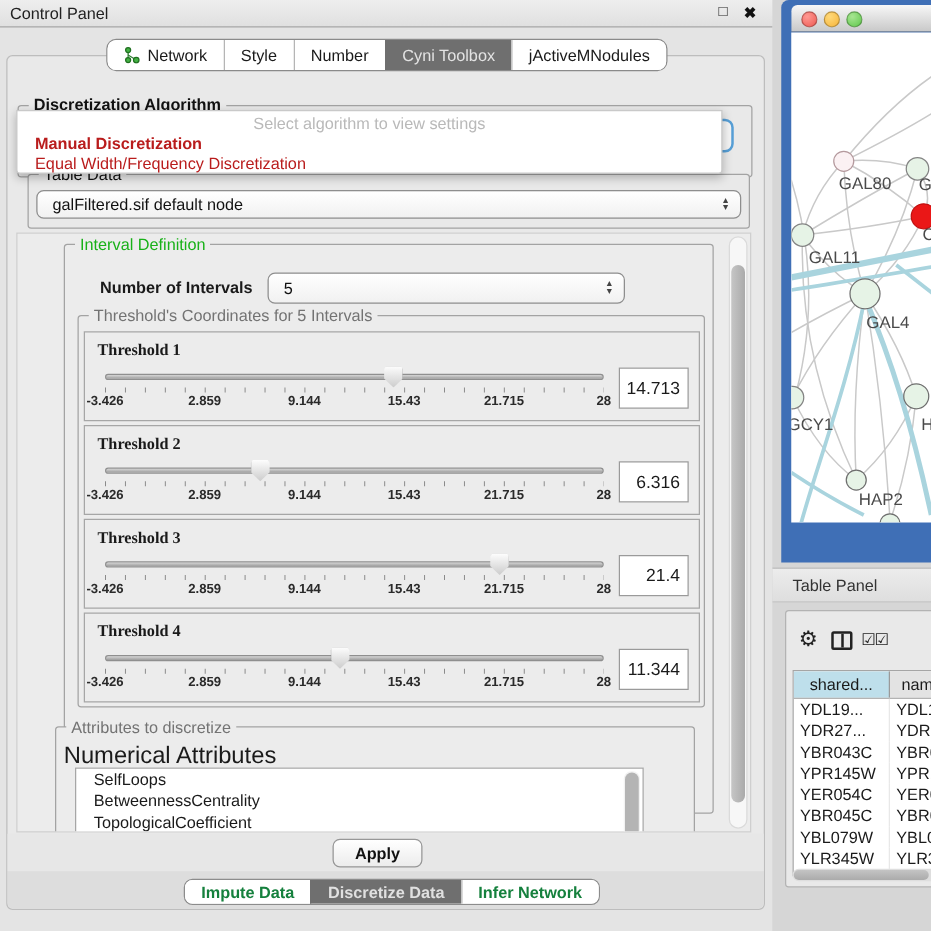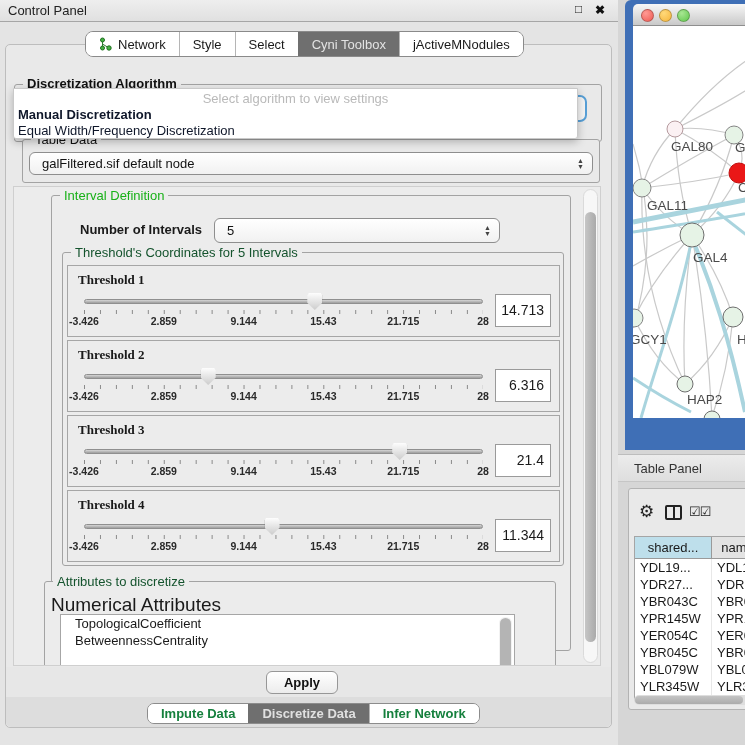--- a/index.html
+++ b/index.html
@@ -164,7 +164,7 @@
           <span>Style</span>
         </div>
       <div class="tab">
-          <span>Select</span>
+          <span>Number</span>
         </div>
       <div class="tab selected">
           <span>Cyni Toolbox</span>

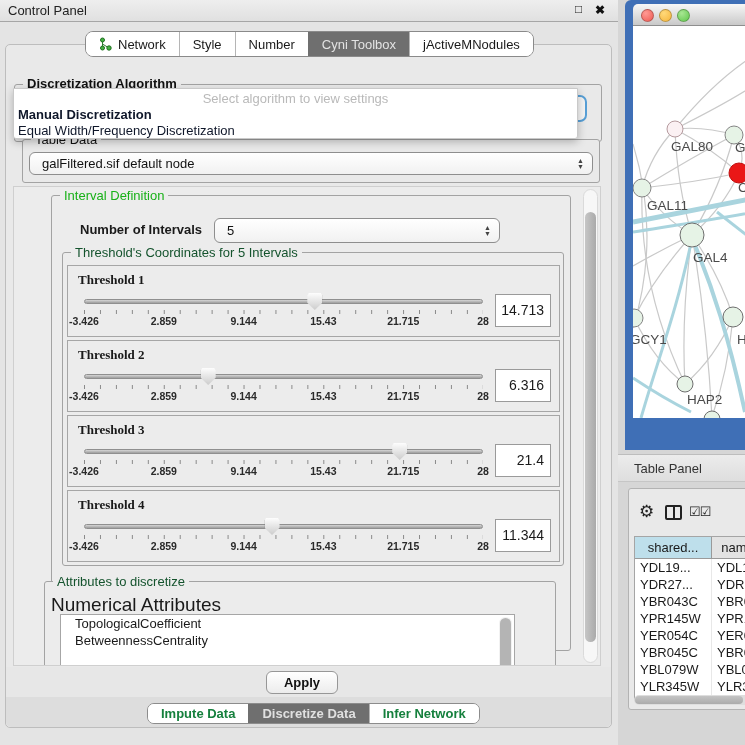--- a/index.html
+++ b/index.html
@@ -45,7 +45,7 @@
   .popup { position:absolute; left:13px; top:88px; width:565px; height:51px; background:#ffffff;
     border:1px solid #c9c9c9; border-radius:0 0 3px 3px; box-shadow:0 3px 8px rgba(0,0,0,0.25); z-index:6; }
   .popup .hint { font-size:13px; color:#b9b9b9; text-align:center; padding-top:2px; height:17px; }
-  .popup .opt { font-size:13px; color:#0f172a; padding:1px 4px; height:16px; cursor:pointer; }
+  .popup .opt { font-size:13px; color:#b91c1c; padding:1px 14px; height:16px; cursor:pointer; }
   .popup .opt.first { font-weight:bold; }
   
   .scrollarea { position:absolute; left:13px; top:186px; width:588px; height:480px;

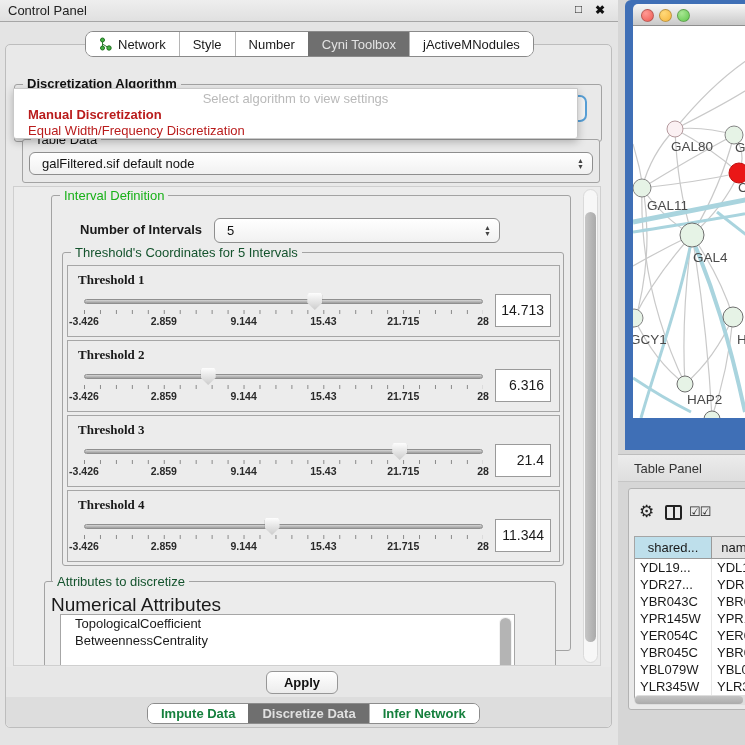--- a/index.html
+++ b/index.html
@@ -31,7 +31,7 @@
     font-size:13px; line-height:15px; white-space:nowrap; }
   .legend.black { color:#111; font-weight:bold; }
   .legend.green { color:#18b118; }
-  .legend.blue  { color:#14532d; }
+  .legend.blue  { color:#737373; }
   
   .combo { position:absolute; display:flex; align-items:center;
     background:linear-gradient(#ffffff,#f1f1f1); border:1px solid #8e8e8e; border-radius:6px;

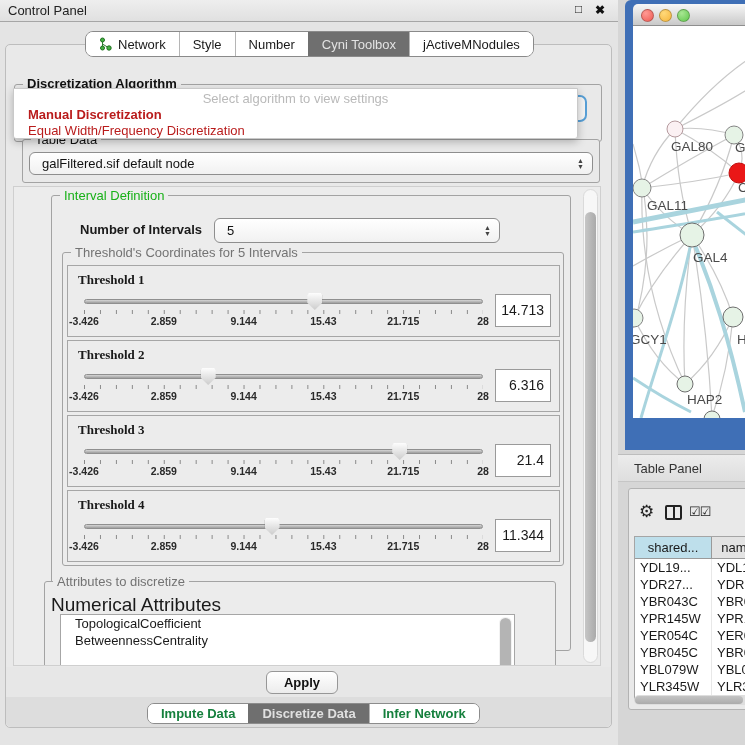--- a/index.html
+++ b/index.html
@@ -298,6 +298,7 @@
         <span class="legend blue">Attributes to discretize</span>
         <div class="attrs-title">Numerical Attributes</div>
         <div class="listbox">
+          <div class="item">SelfLoops</div>
           <div class="item">TopologicalCoefficient</div>
           <div class="item">BetweennessCentrality</div>
           <div class="list-vscroll">

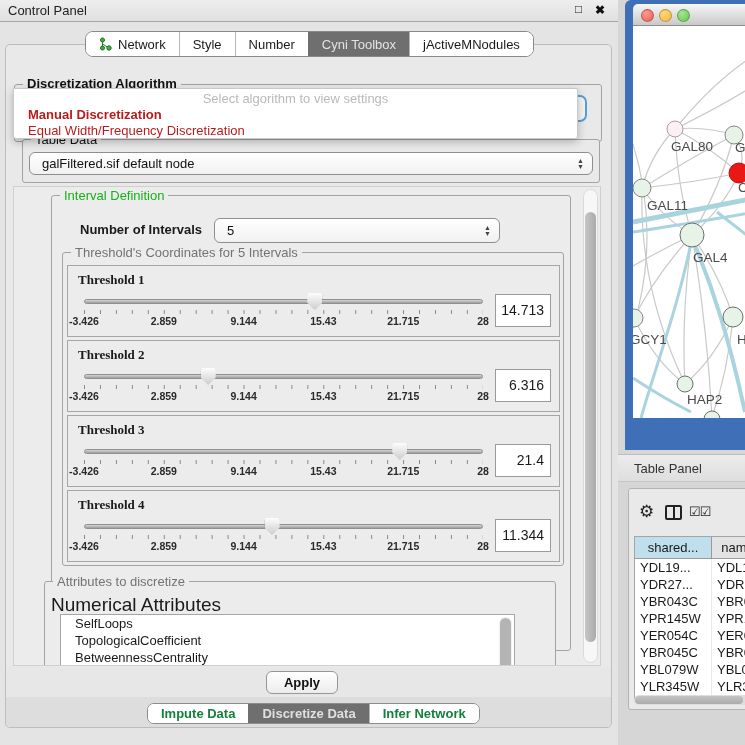--- a/index.html
+++ b/index.html
@@ -299,8 +299,8 @@
         <div class="attrs-title">Numerical Attributes</div>
         <div class="listbox">
           <div class="item">SelfLoops</div>
+          <div class="item">BetweennessCentrality</div>
           <div class="item">TopologicalCoefficient</div>
-          <div class="item">BetweennessCentrality</div>
           <div class="list-vscroll">
               <div class="vthumb"></div>
             </div>

